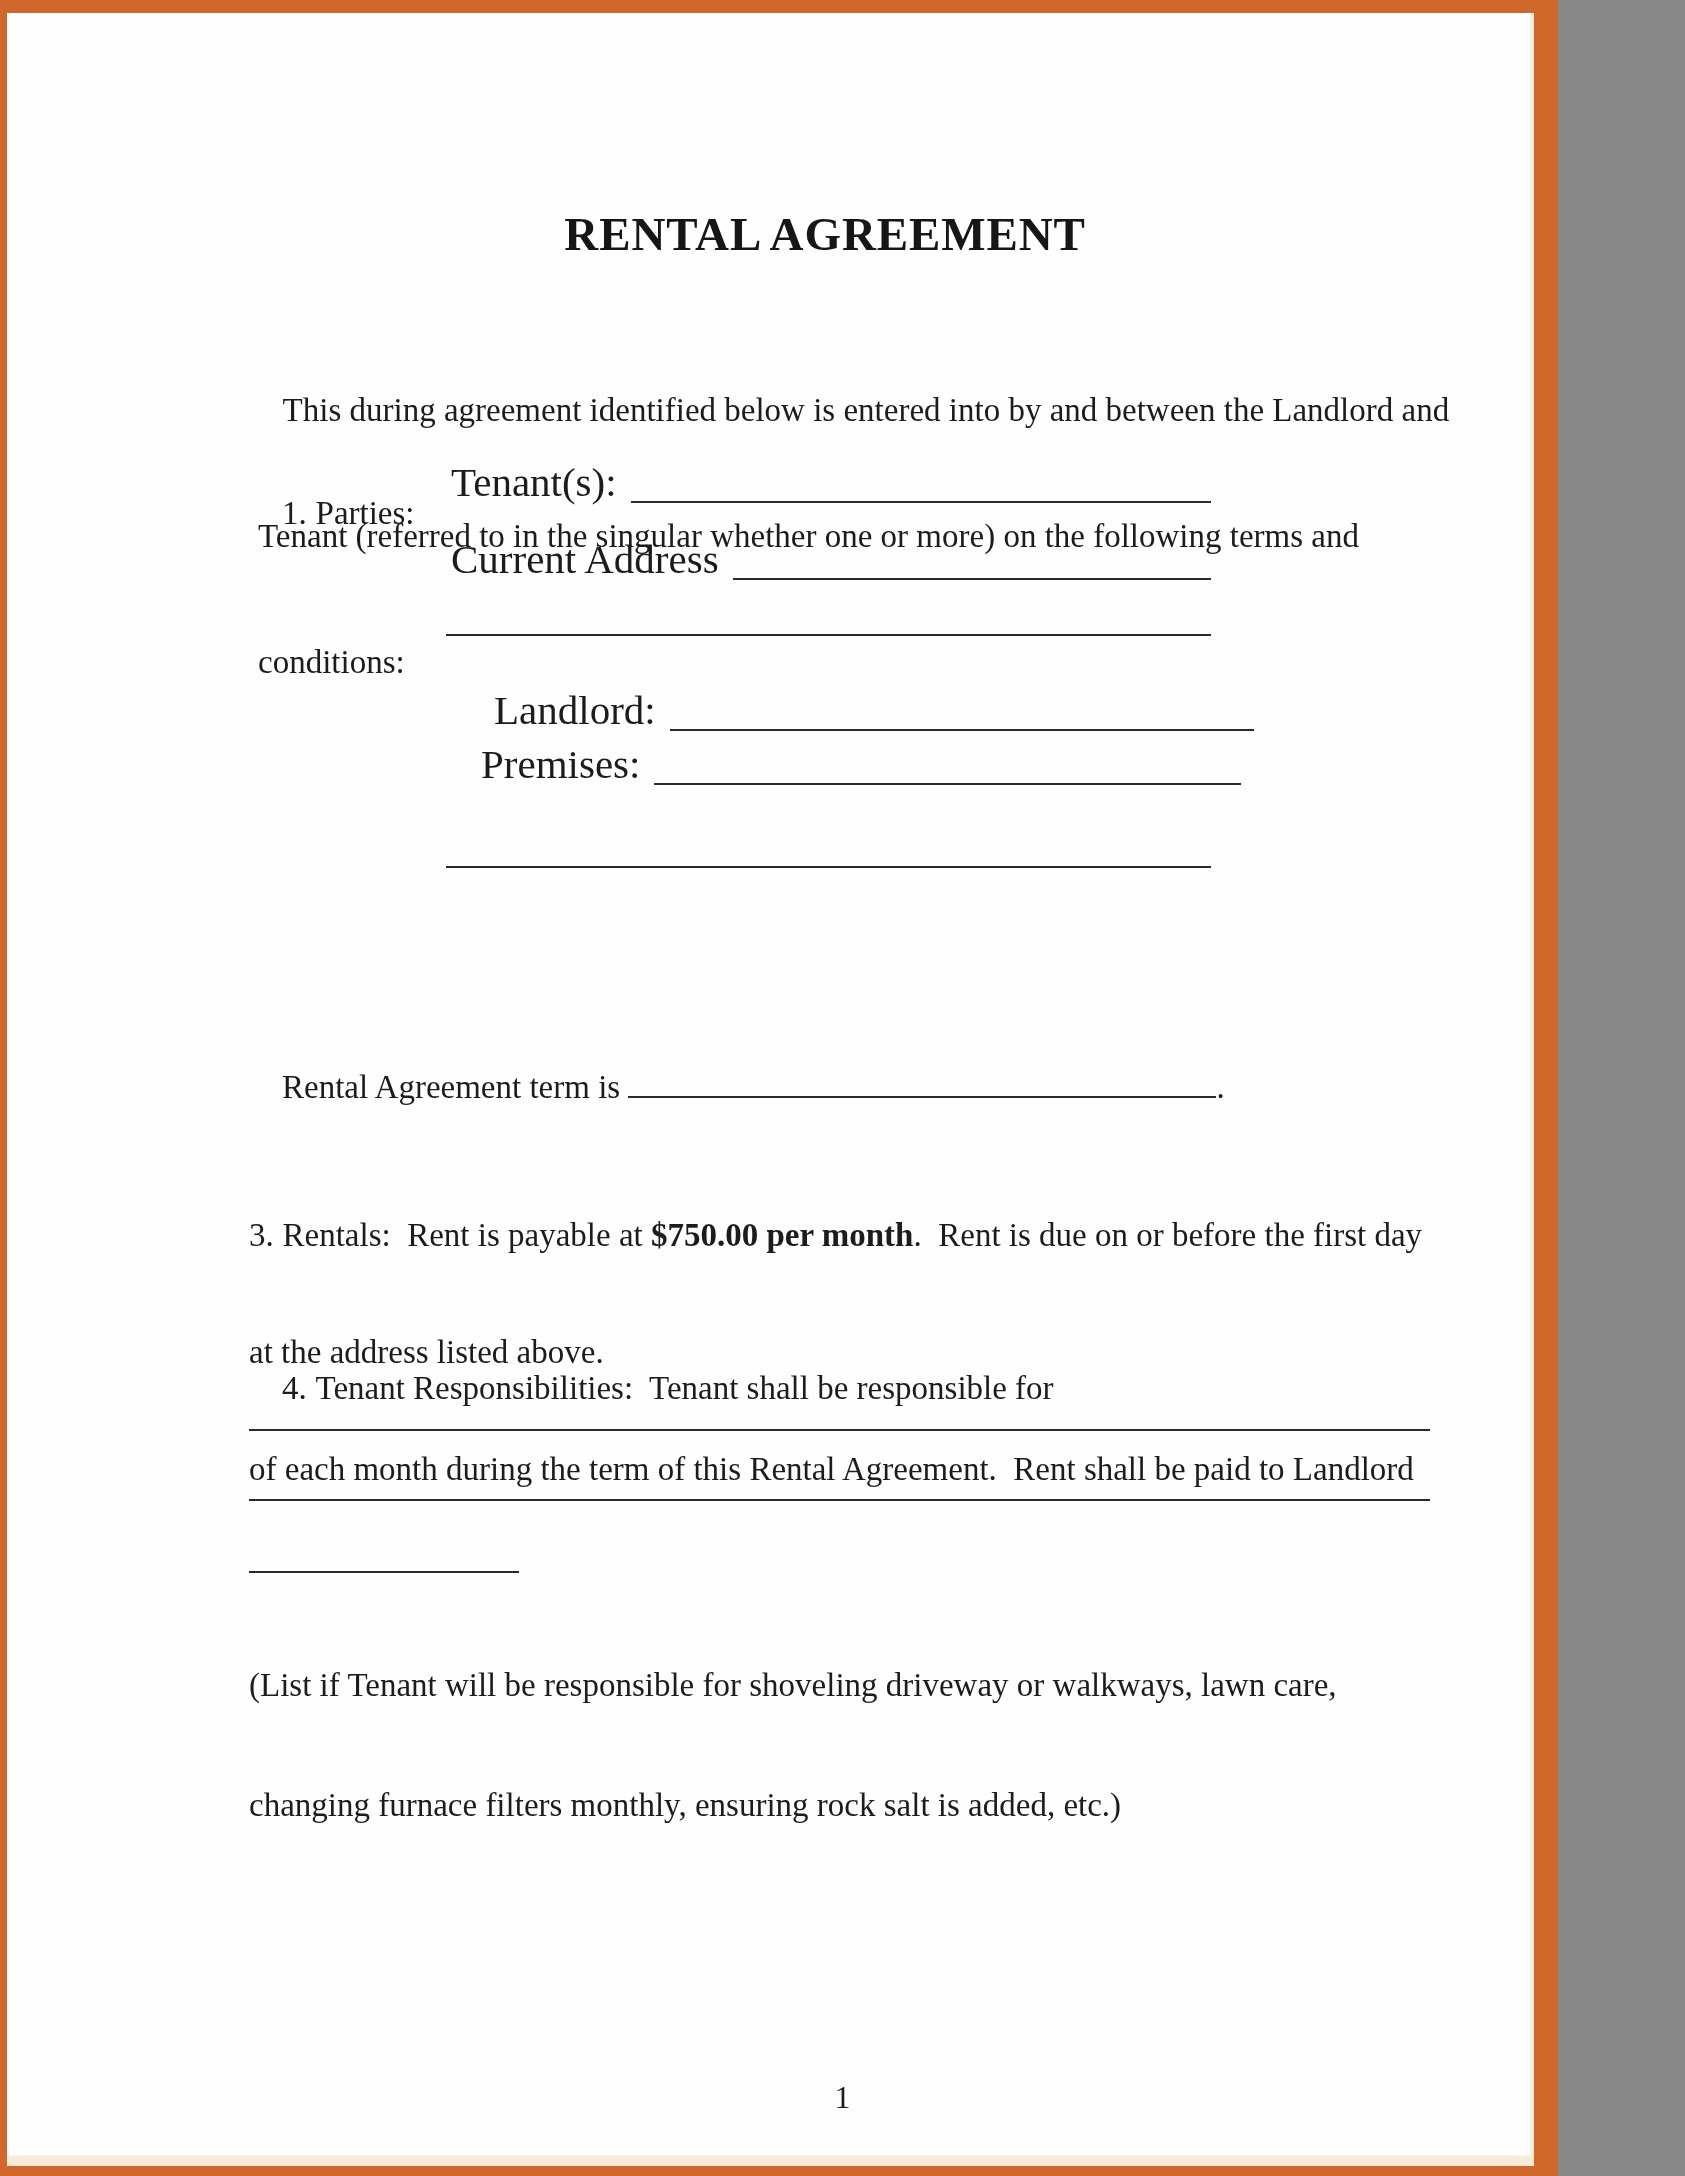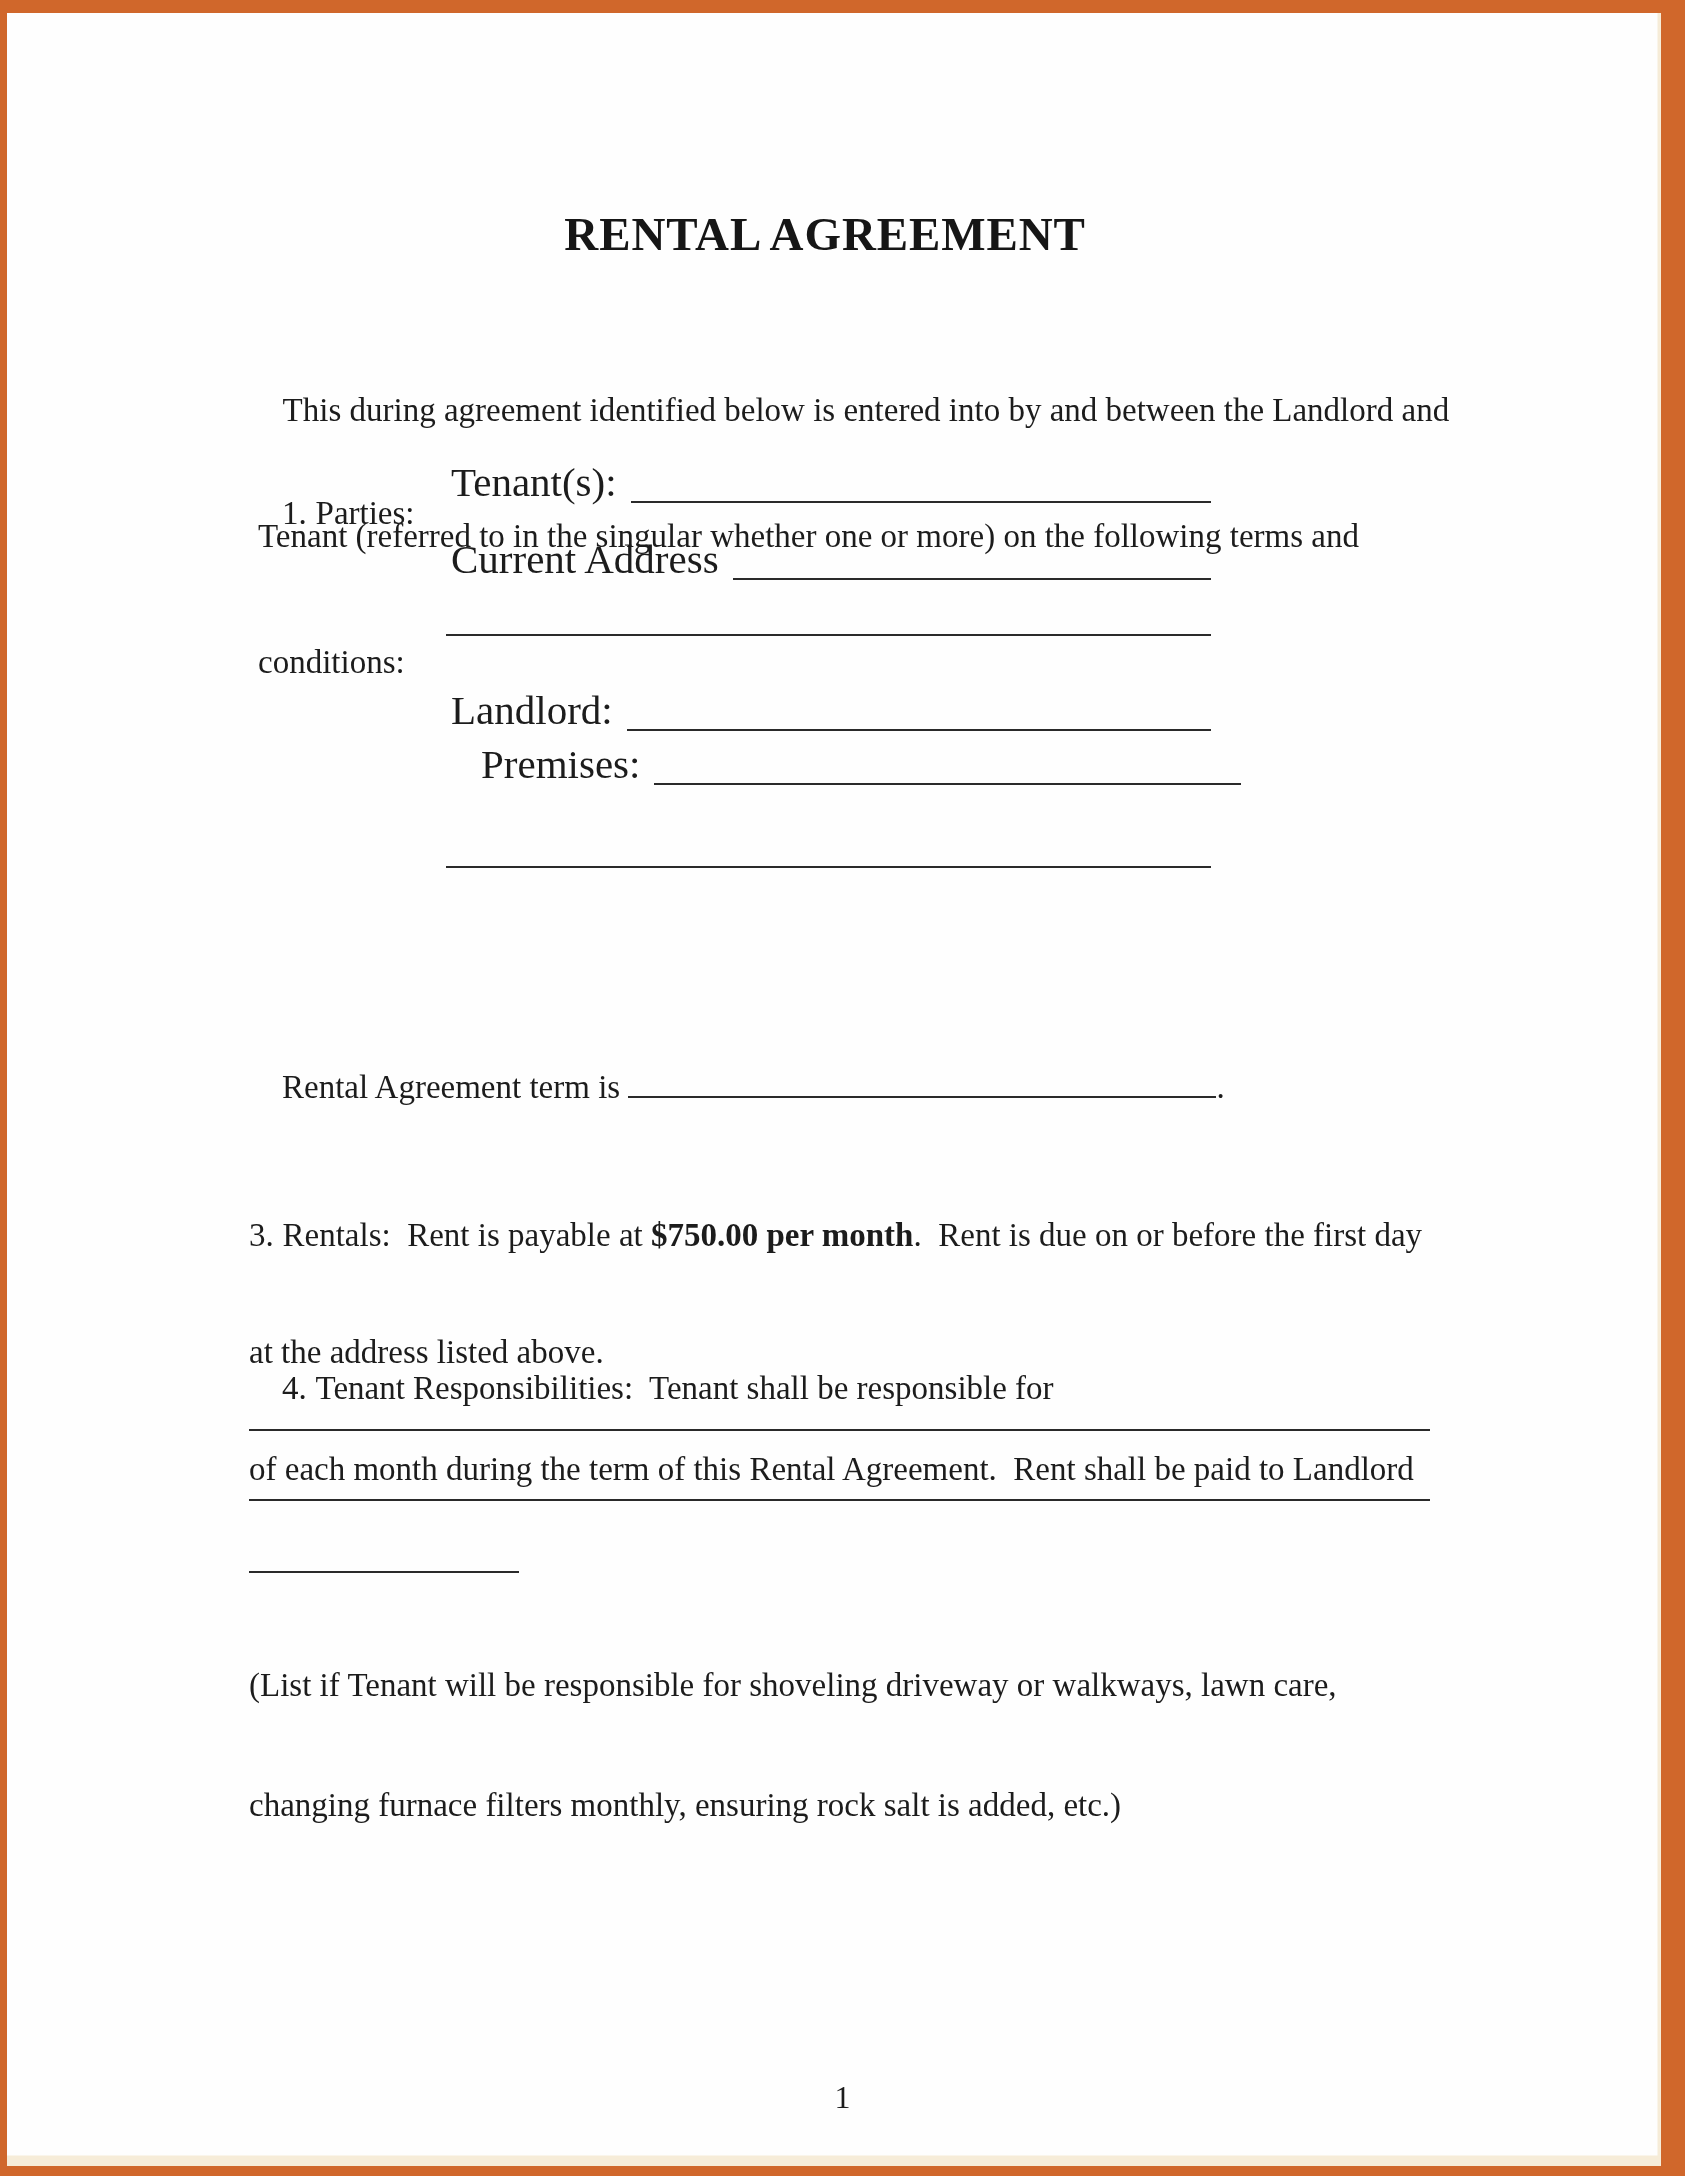--- a/index.html
+++ b/index.html
@@ -9,7 +9,7 @@
   }
   .page{
     position:relative;
-    width:1685px;
+    width:1558px;
     height:2177px;
     background:#d0672b; 
     overflow:hidden;

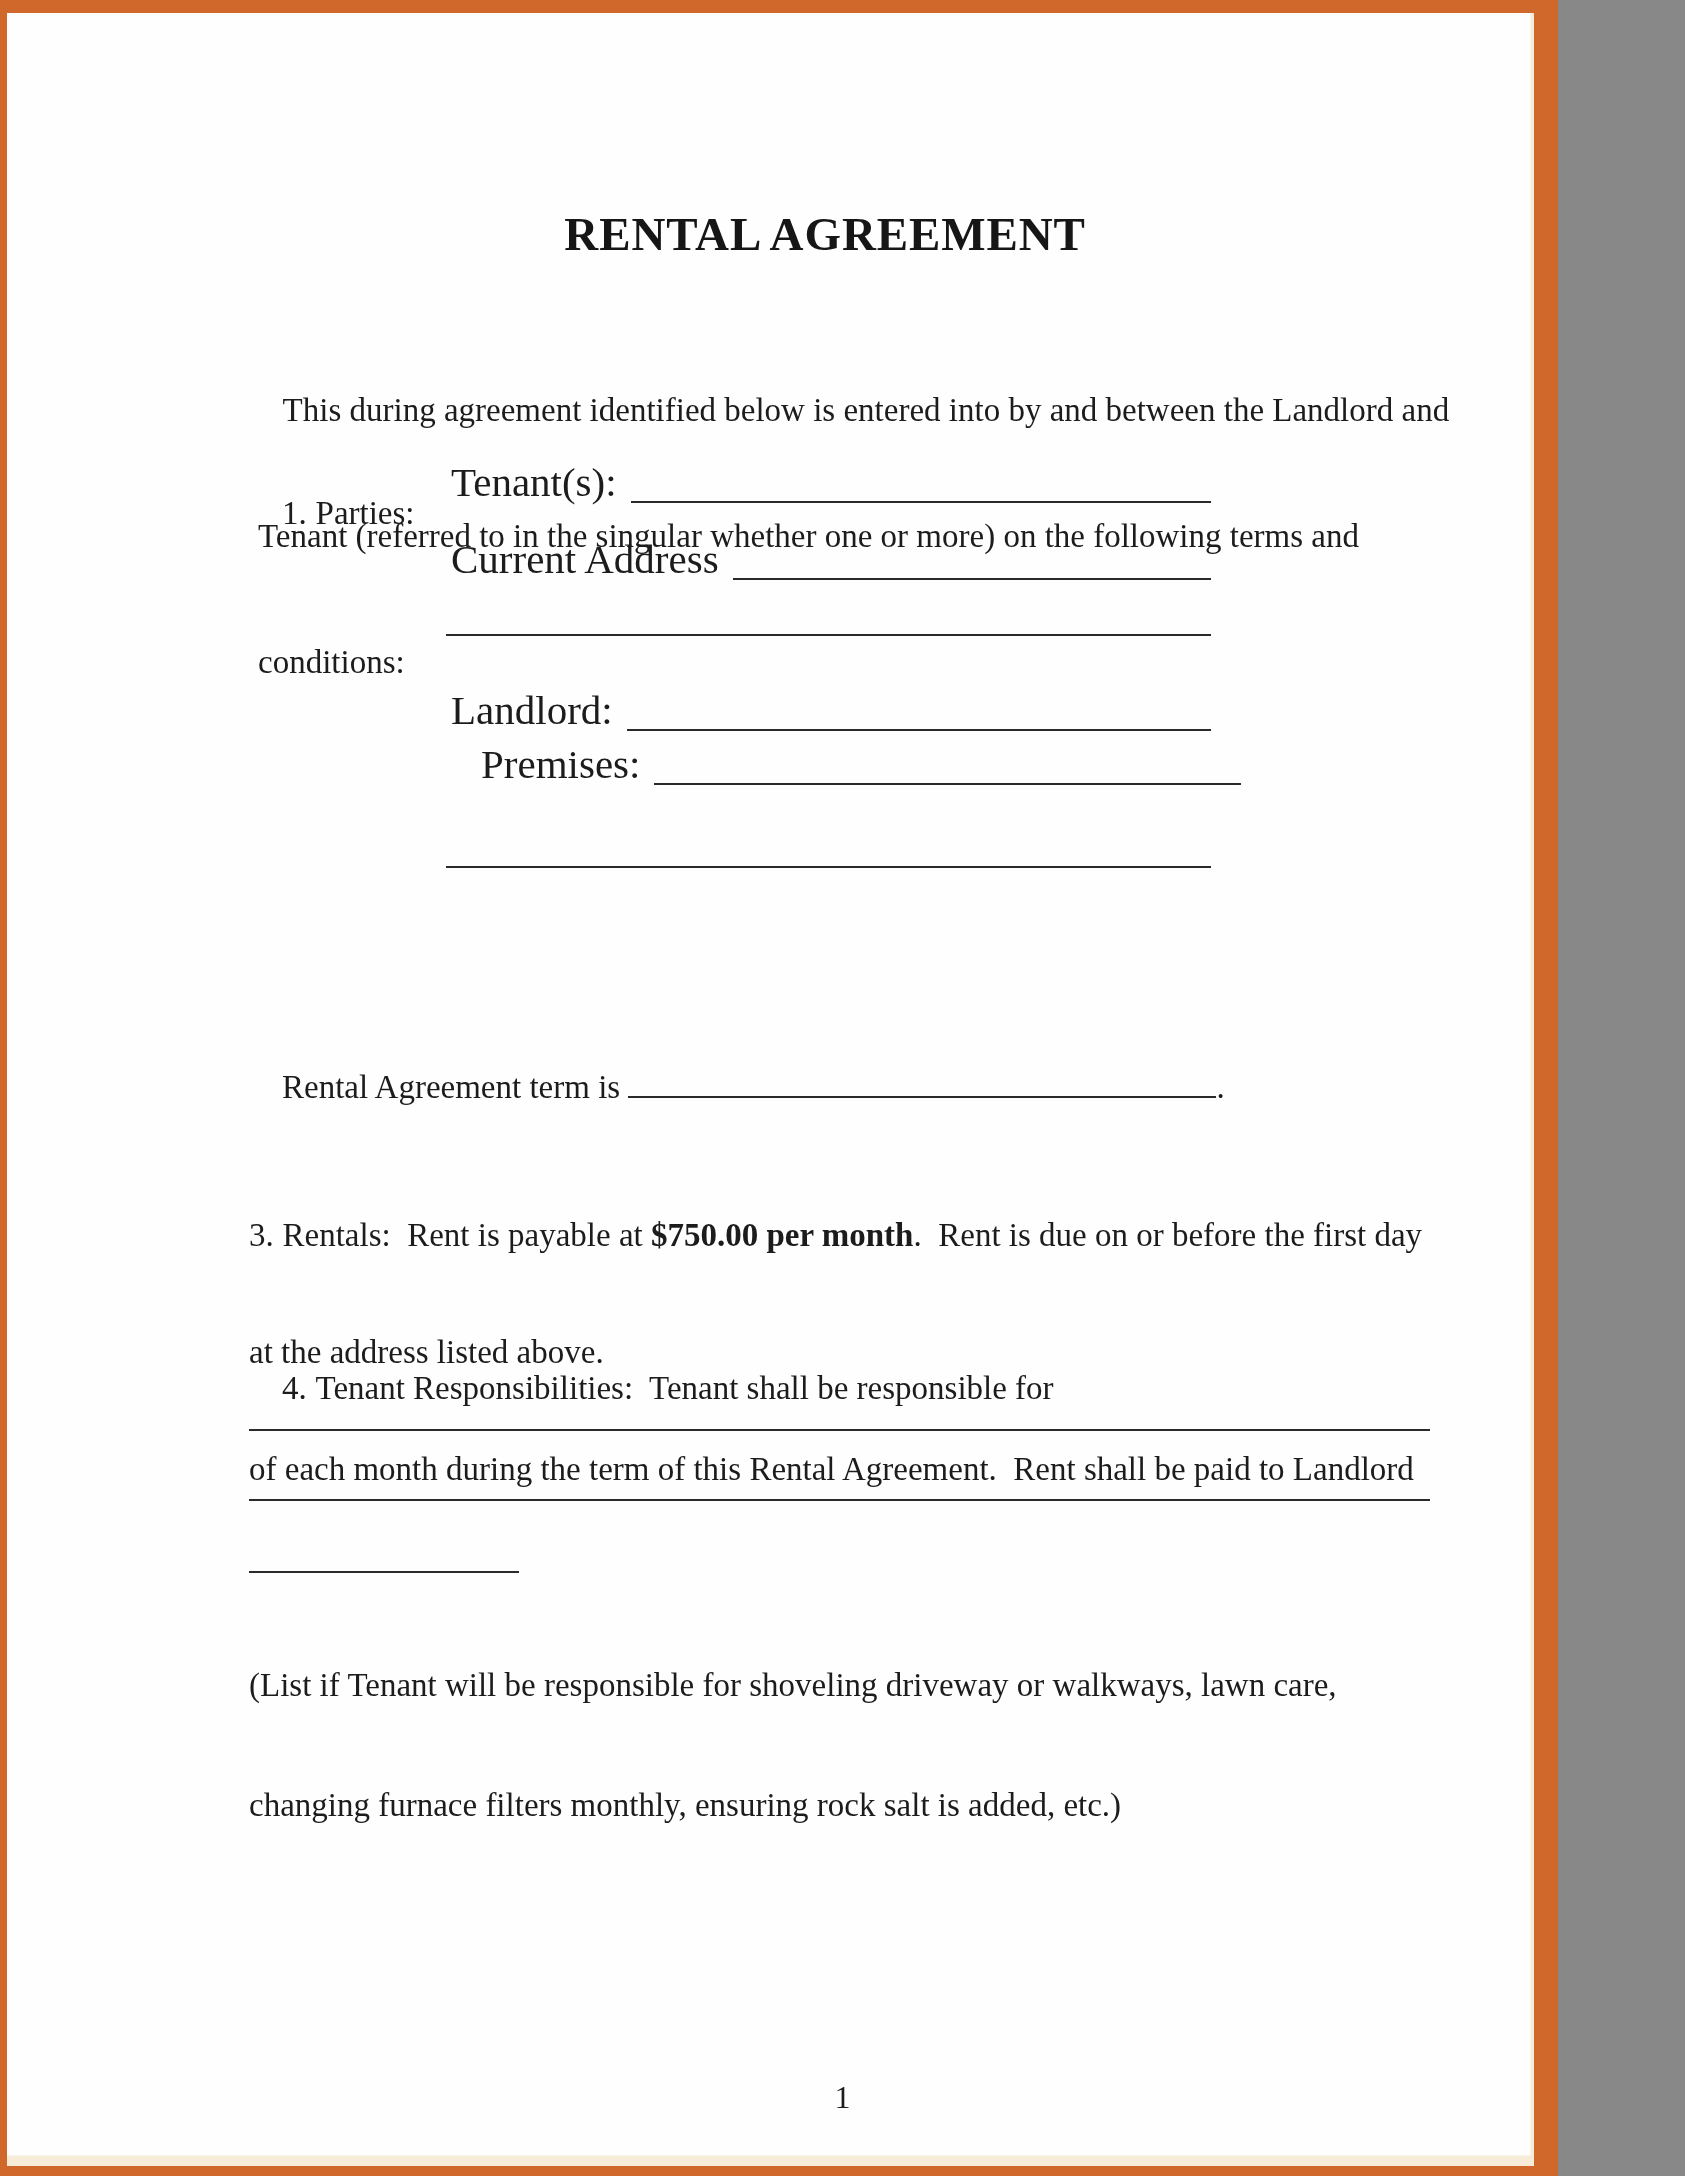--- a/index.html
+++ b/index.html
@@ -125,7 +125,7 @@
 
   <div class="abs hr" style="left:446px;top:634px;width:765px;"></div>
 
-  <div class="abs field-row" style="top:686px;">
+  <div class="abs field-row" style="top:686px;margin-left:43px;">
     <span>Landlord:</span>
     <span class="blank-line"></span>
   </div>

